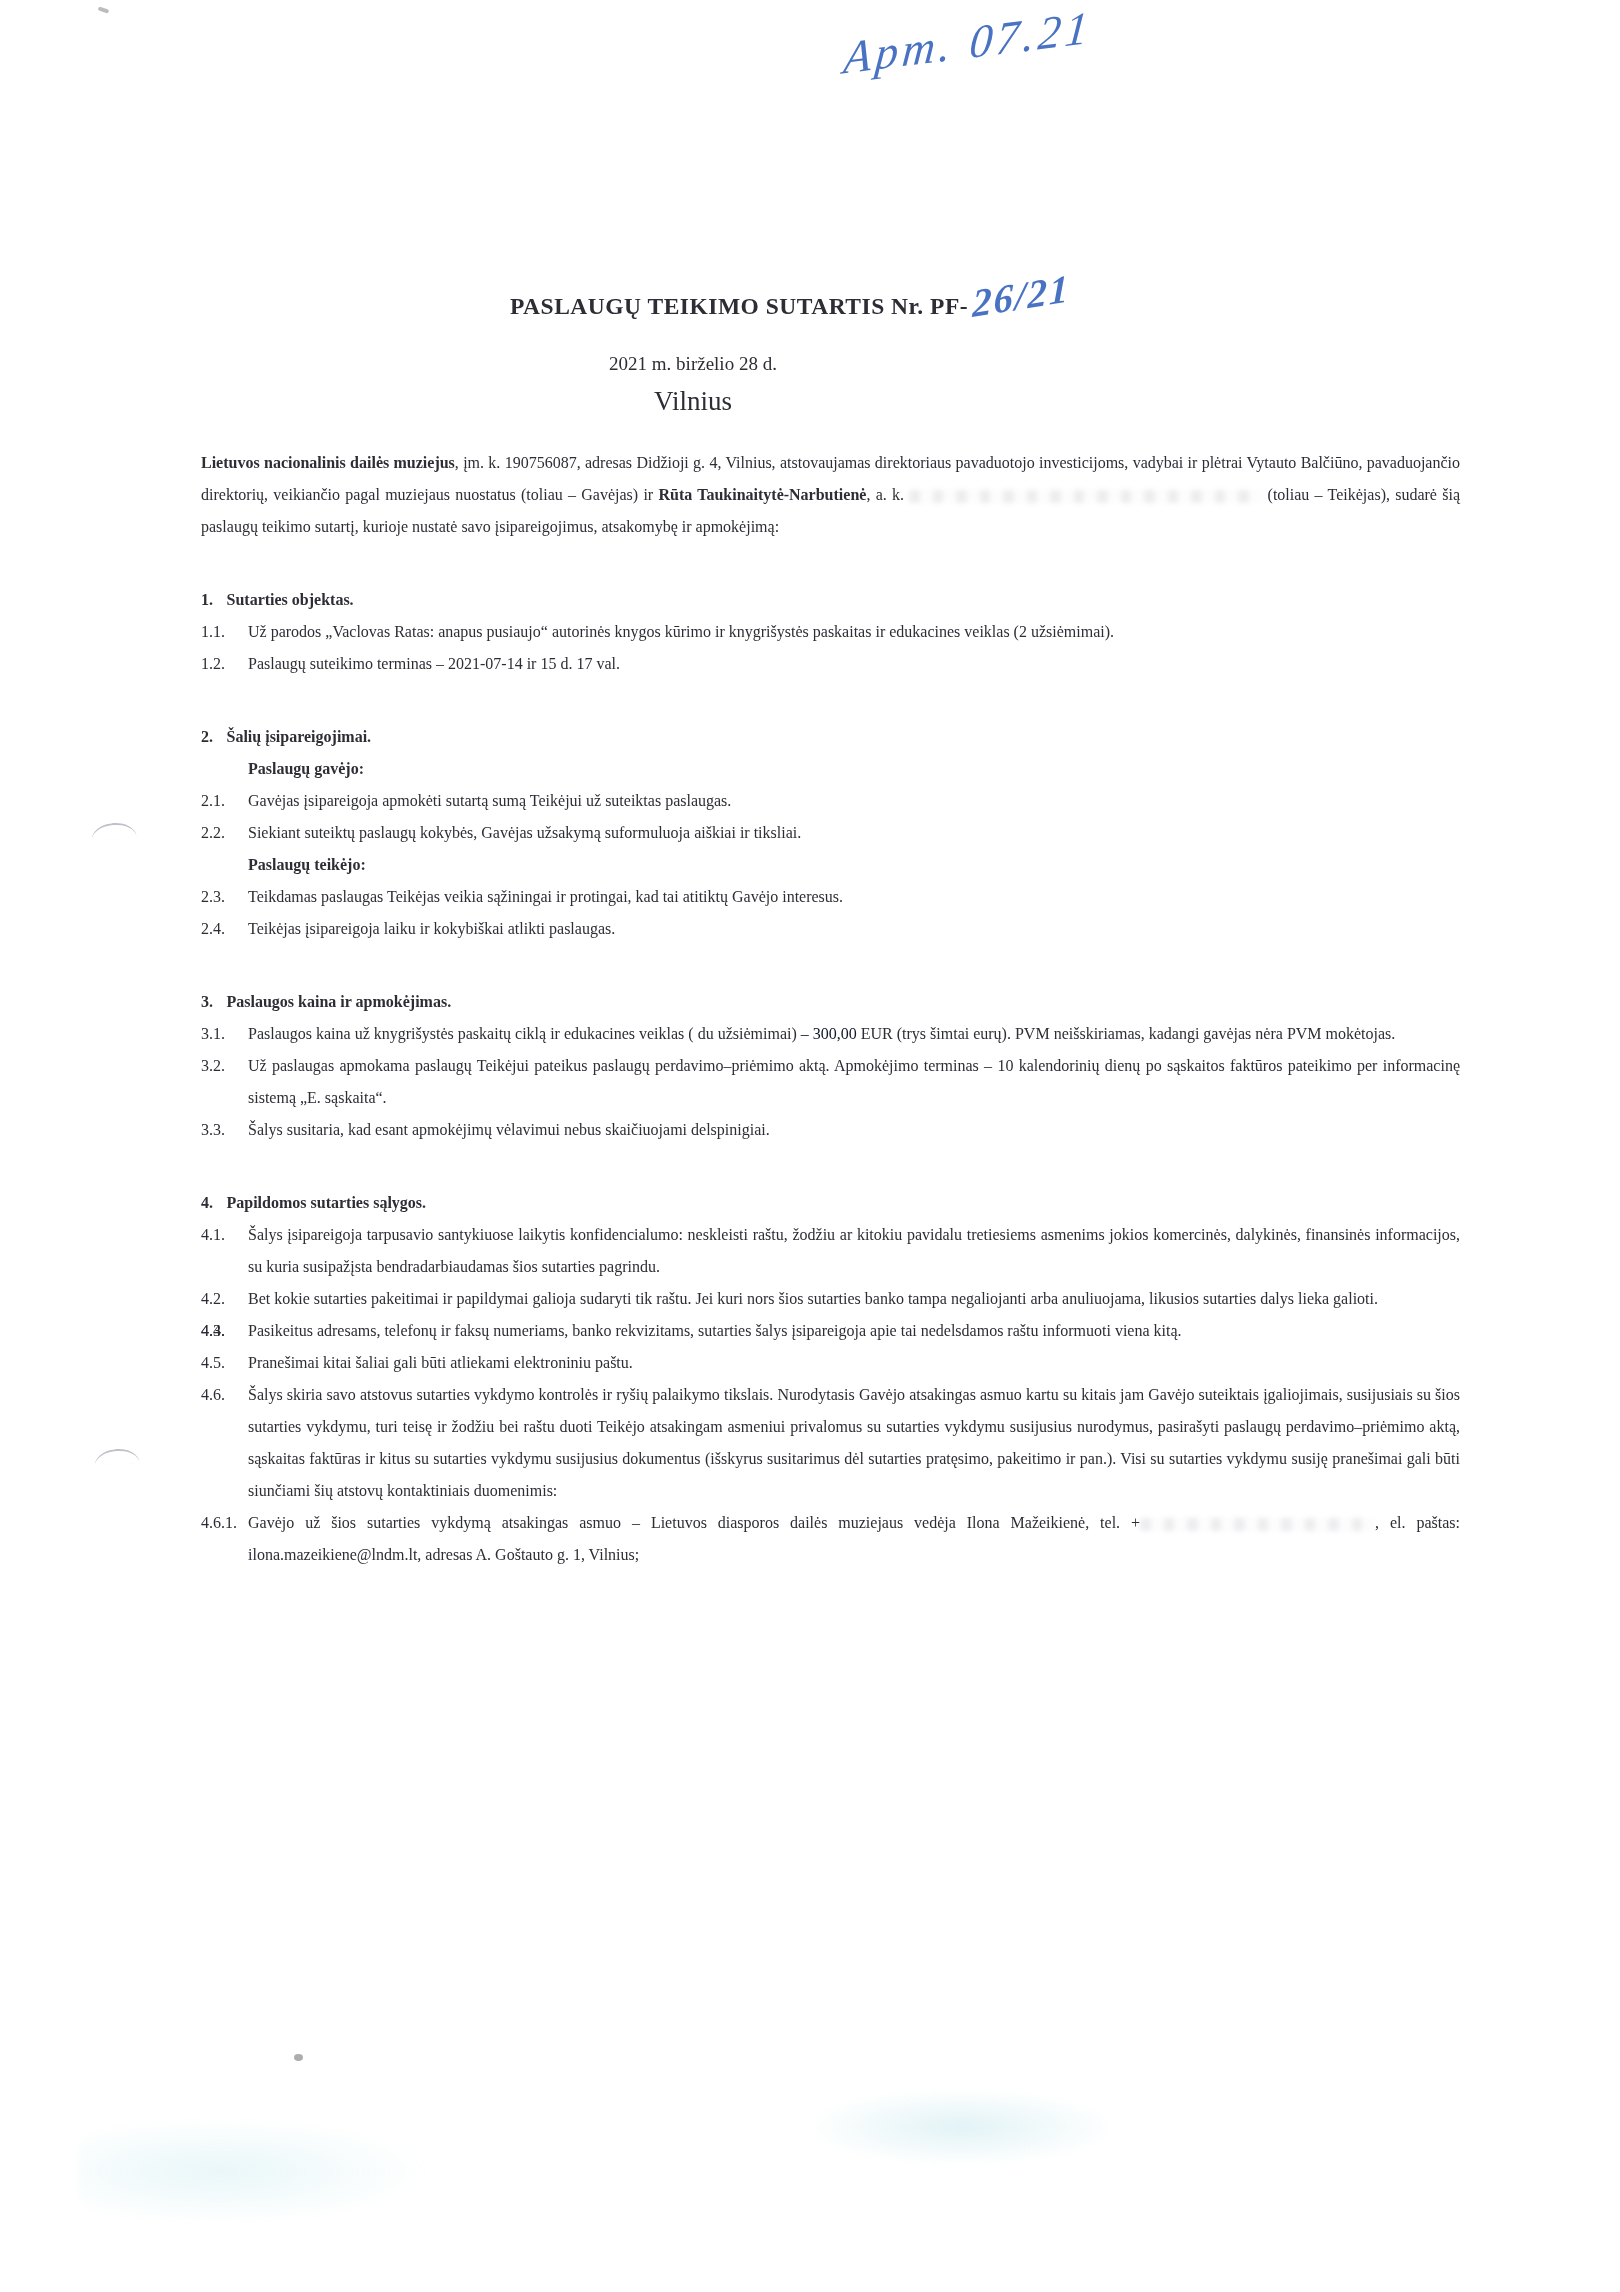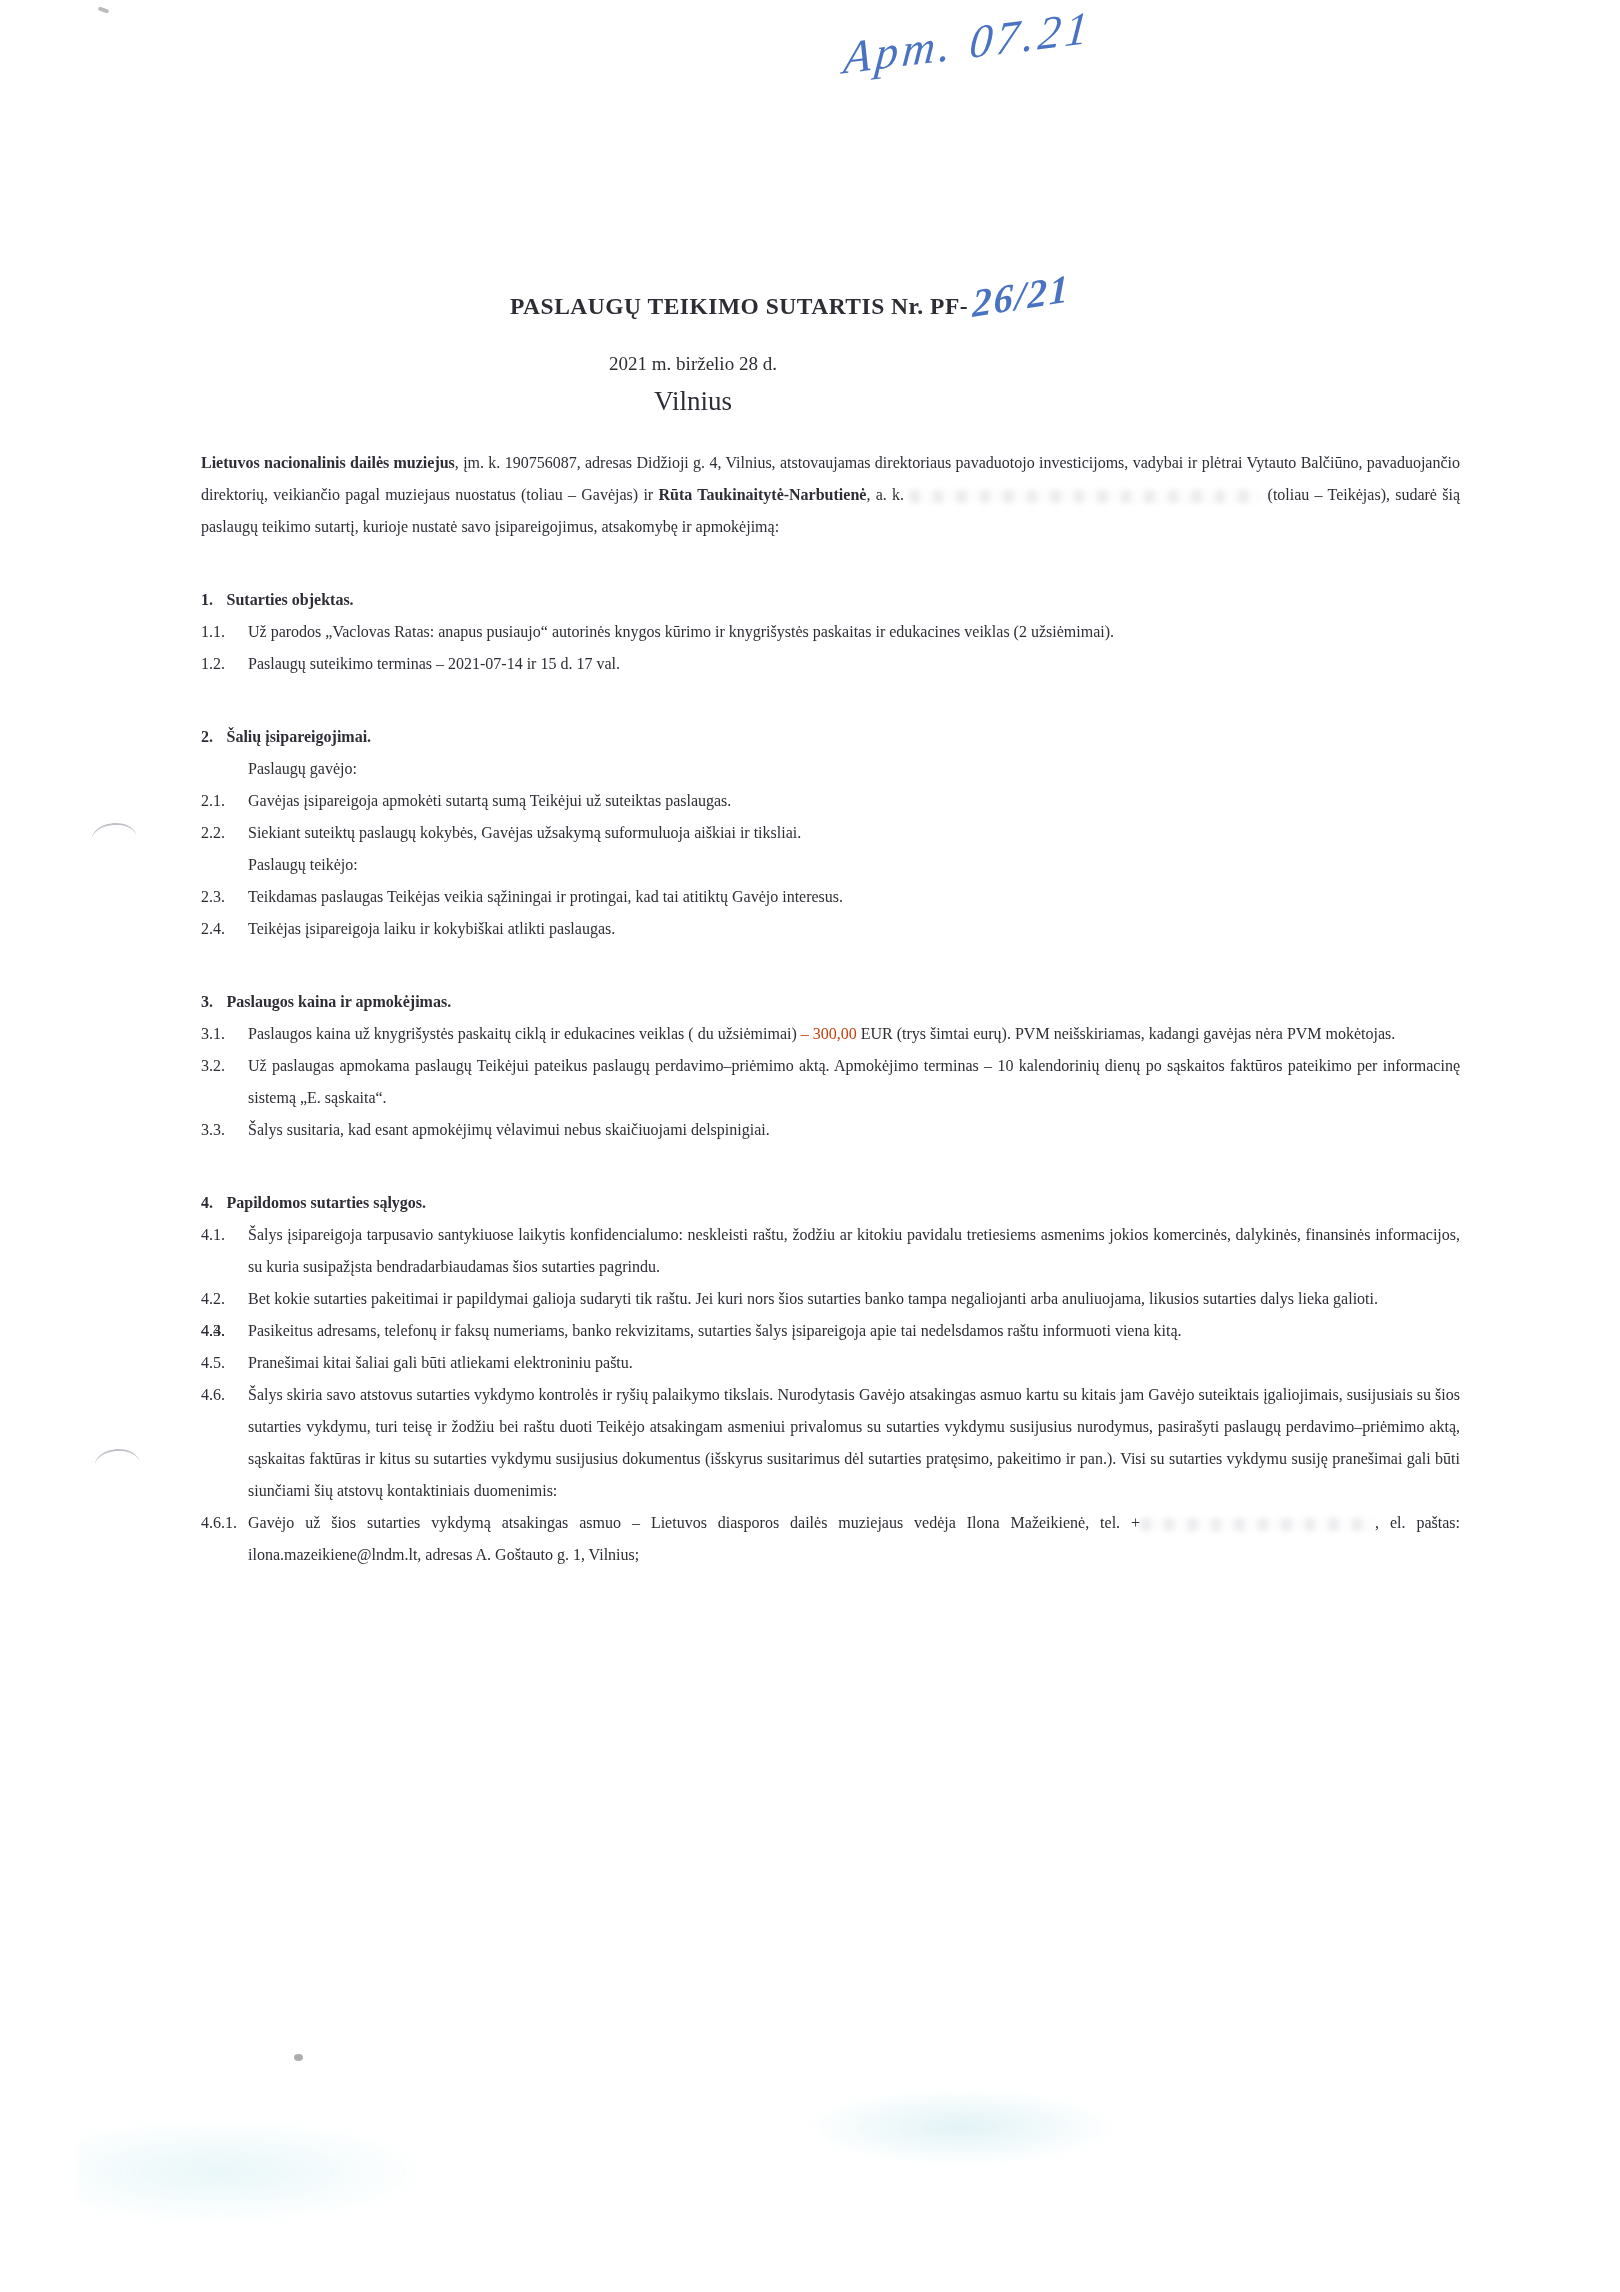--- a/index.html
+++ b/index.html
@@ -60,7 +60,7 @@
   .sec-head .num{position:absolute;left:0;}
   .item{position:relative;padding-left:47px;text-align:justify;}
   .item .num{position:absolute;left:0;}
-  .sub-label{padding-left:47px;font-weight:normal;text-align:left;}
+  .sub-label{padding-left:47px;font-weight:bold;text-align:left;}
   .gap{display:inline-block;height:1em;vertical-align:text-bottom;}
   .erased{
     background:repeating-linear-gradient(90deg,

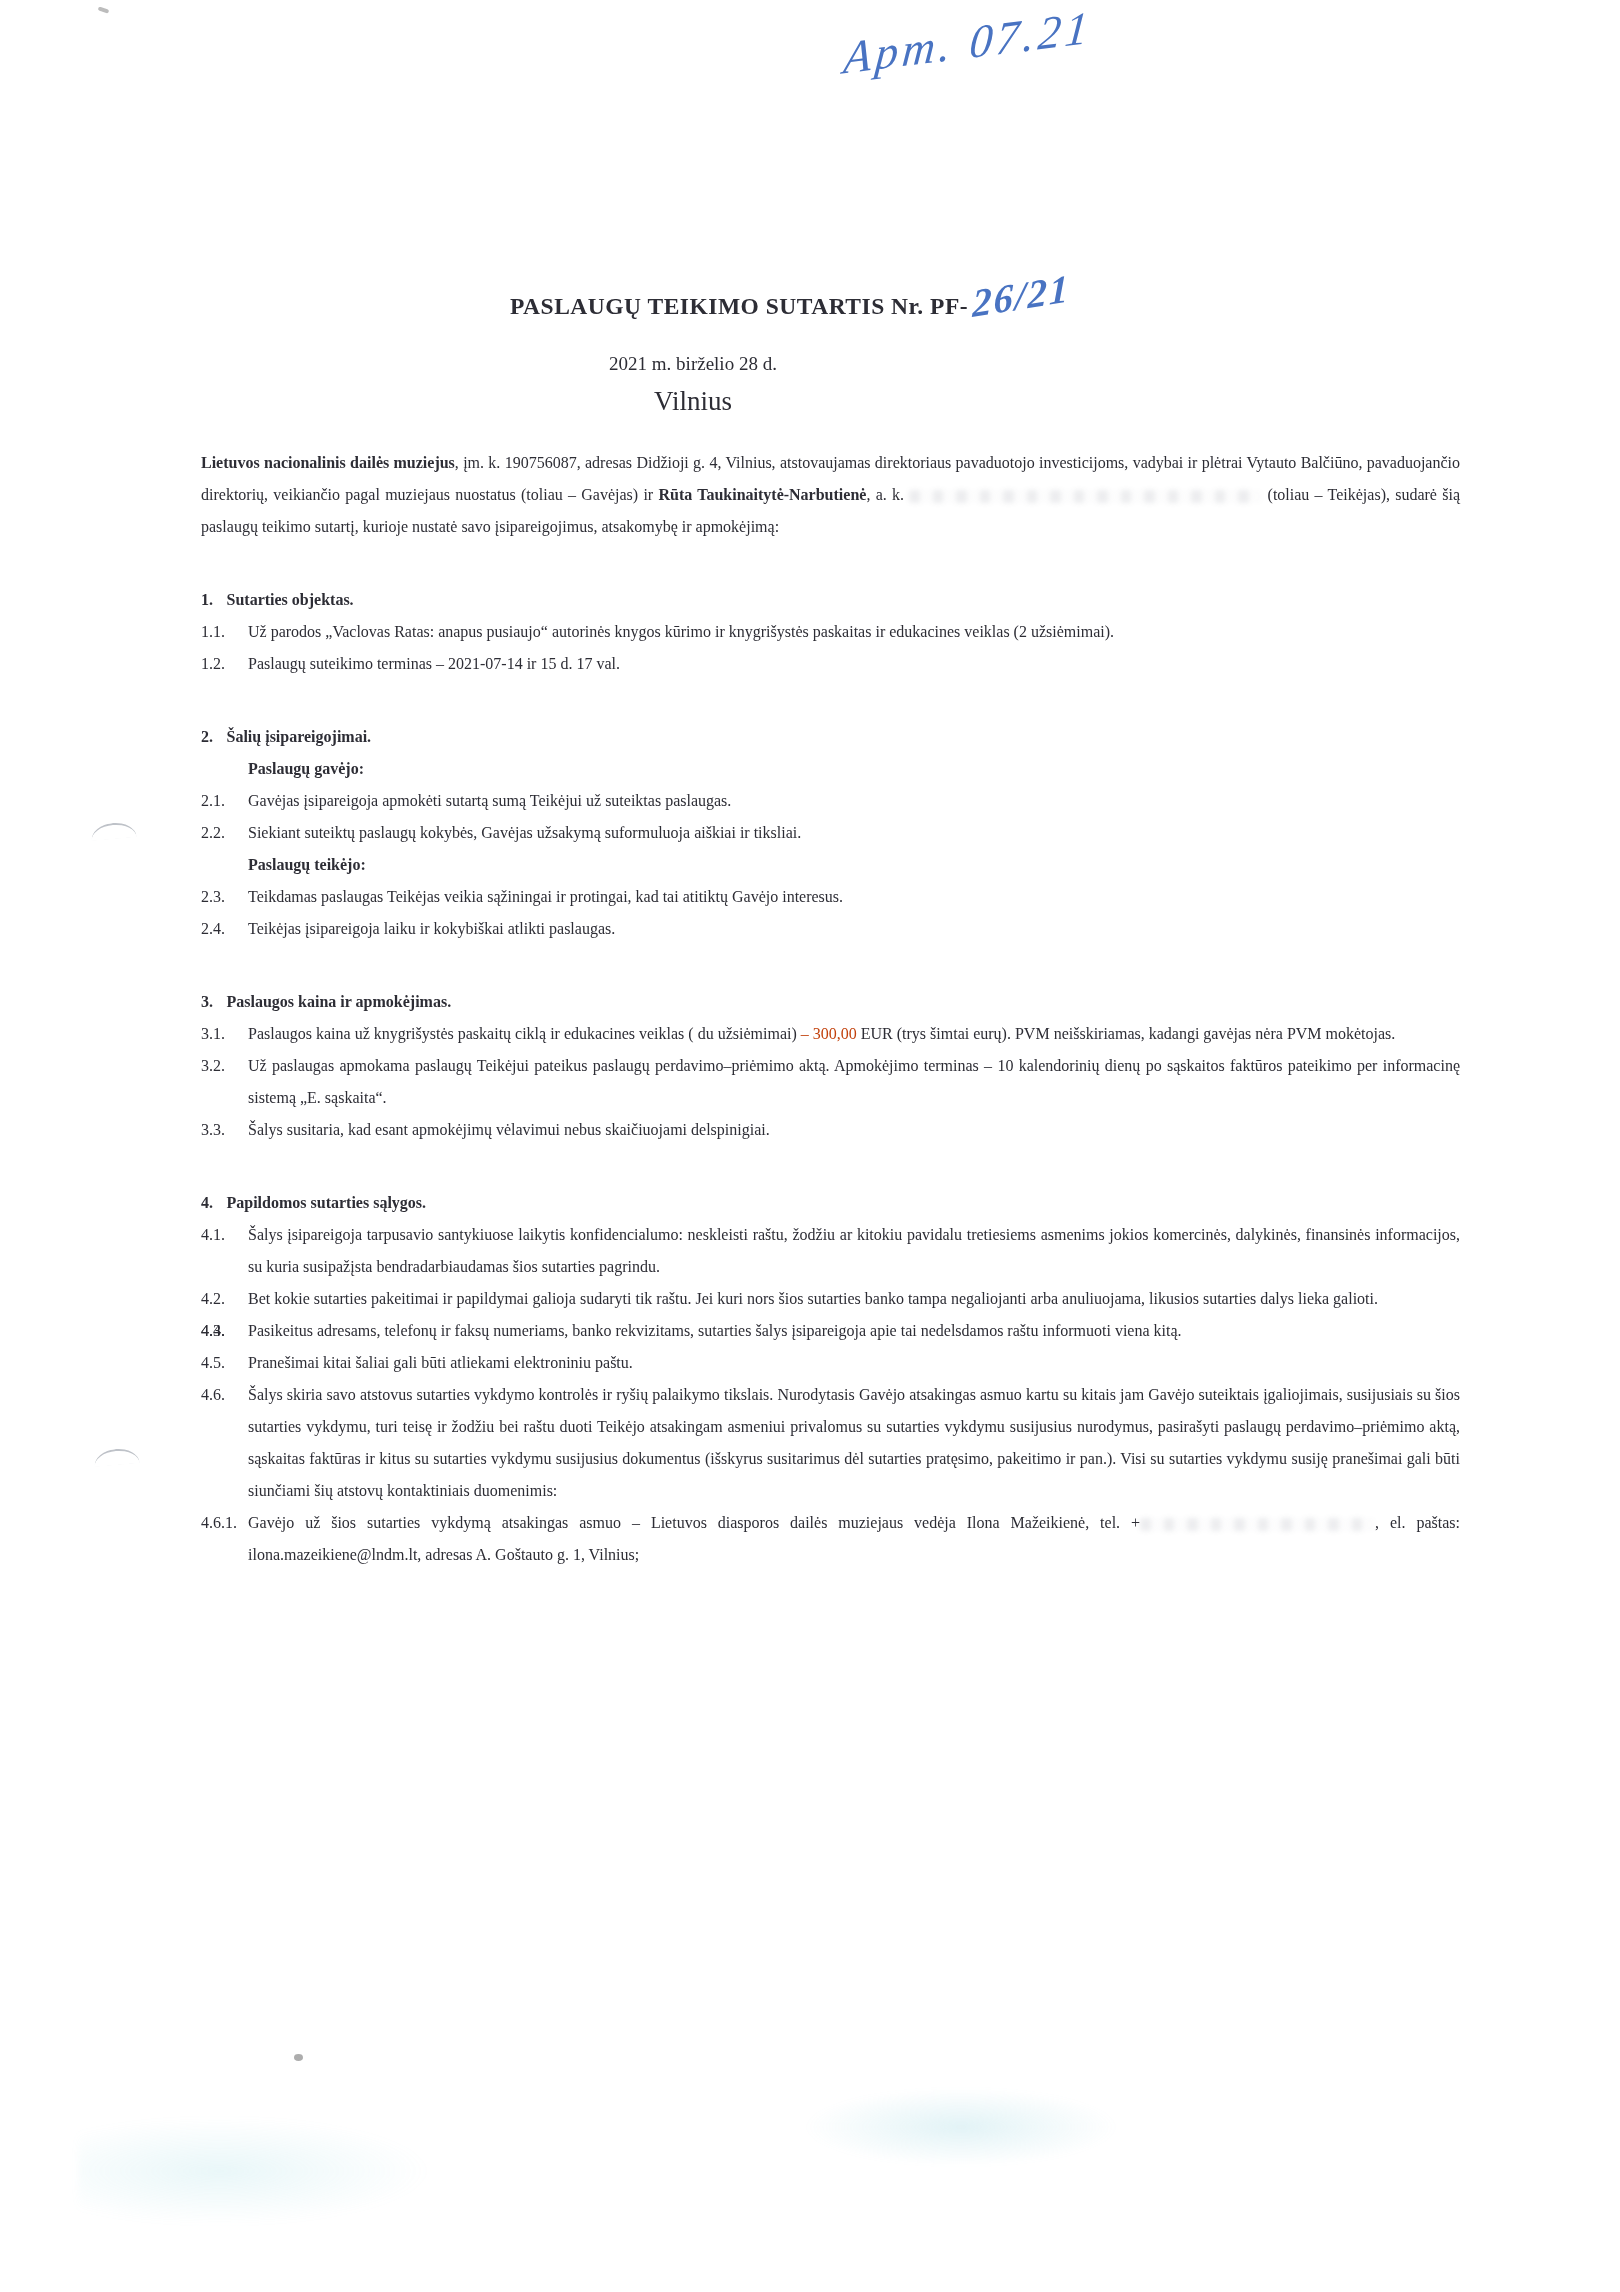--- a/index.html
+++ b/index.html
@@ -127,7 +127,7 @@
         </div>
         <div class="section">
           <div class="sec-head"><span class="num">3.</span><span class="sec-title">Paslaugos kaina ir apmokėjimas.</span></div>
-          <div class="item"><span class="num">3.1.</span><span class="itext"><span>Paslaugos kaina už knygrišystės paskaitų ciklą ir edukacines veiklas ( du užsiėmimai)  </span><span class=" amount" style="color: #c2410c;">– 300,00</span><span> EUR (trys šimtai eurų). PVM neišskiriamas, kadangi gavėjas nėra PVM mokėtojas.</span></span></div>
+          <div class="item"><span class="num">3.1.</span><span class="itext"><span>Paslaugos kaina už knygrišystės paskaitų ciklą ir edukacines veiklas ( du užsiėmimai)  </span><span class=" amount" style="color: #0f172a;">– 300,00</span><span> EUR (trys šimtai eurų). PVM neišskiriamas, kadangi gavėjas nėra PVM mokėtojas.</span></span></div>
           <div class="item"><span class="num">3.2.</span><span class="itext">Už paslaugas apmokama paslaugų Teikėjui pateikus paslaugų perdavimo–priėmimo aktą. Apmokėjimo terminas – 10 kalendorinių dienų po sąskaitos faktūros pateikimo per informacinę sistemą „E. sąskaita“.</span></div>
           <div class="item"><span class="num">3.3.</span><span class="itext">Šalys susitaria, kad esant apmokėjimų vėlavimui nebus skaičiuojami delspinigiai.</span></div>
         </div>

